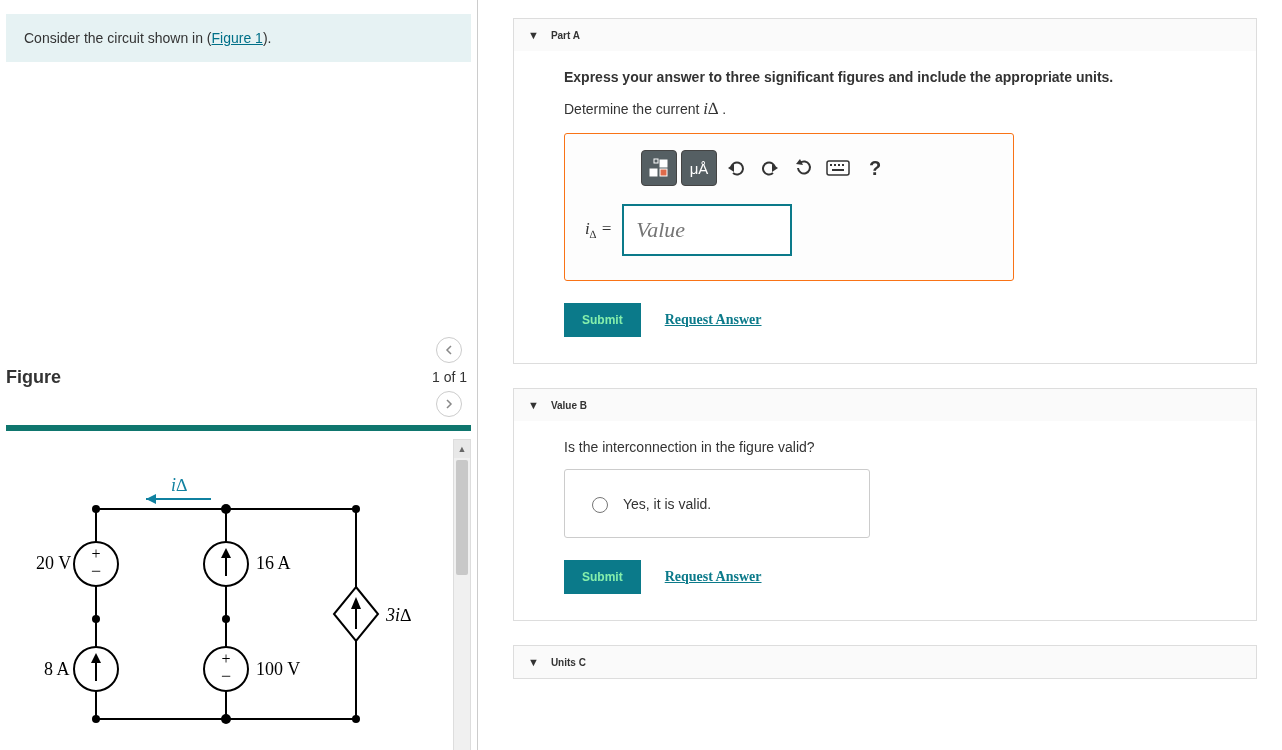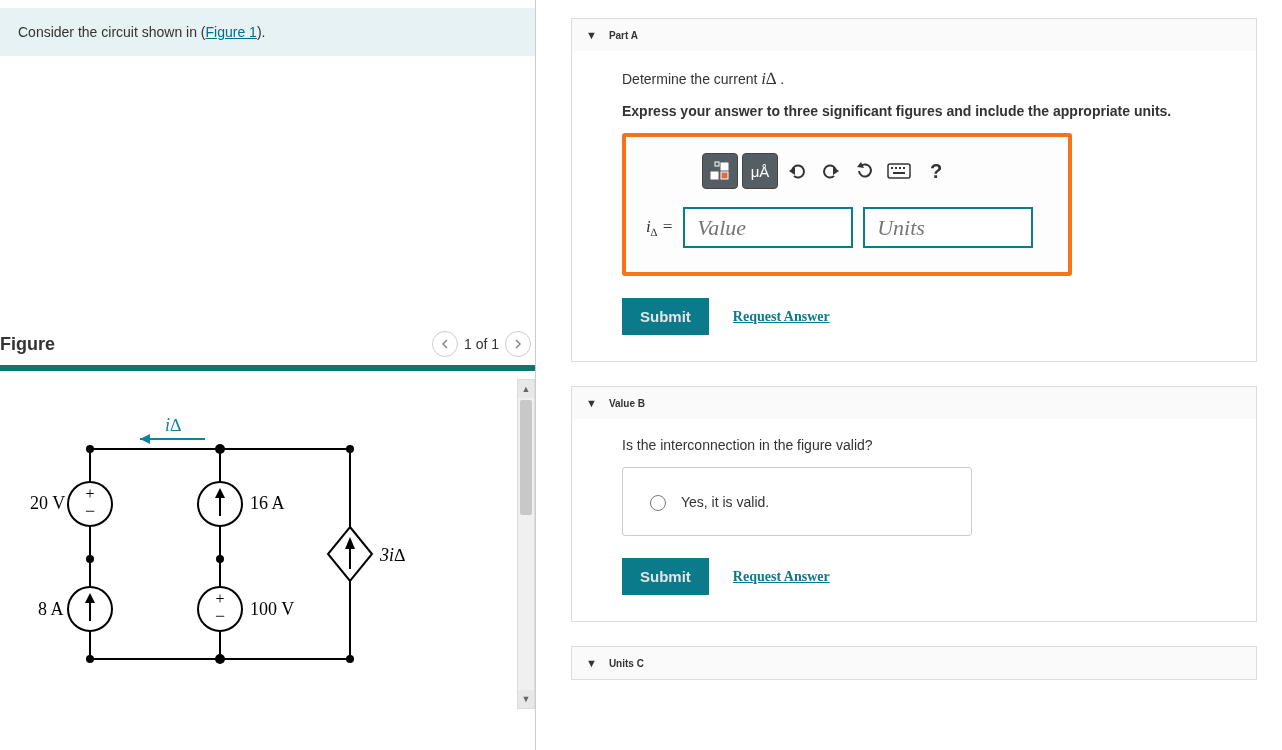--- a/index.html
+++ b/index.html
@@ -19,8 +19,8 @@
     height: 100%;
   }
   .left-pane {
-    width: 536px;
-    padding: 0;
+    width: 478px;
+    padding: 6px;
     position: relative;
     border-right: 1px solid #ccc;
   }

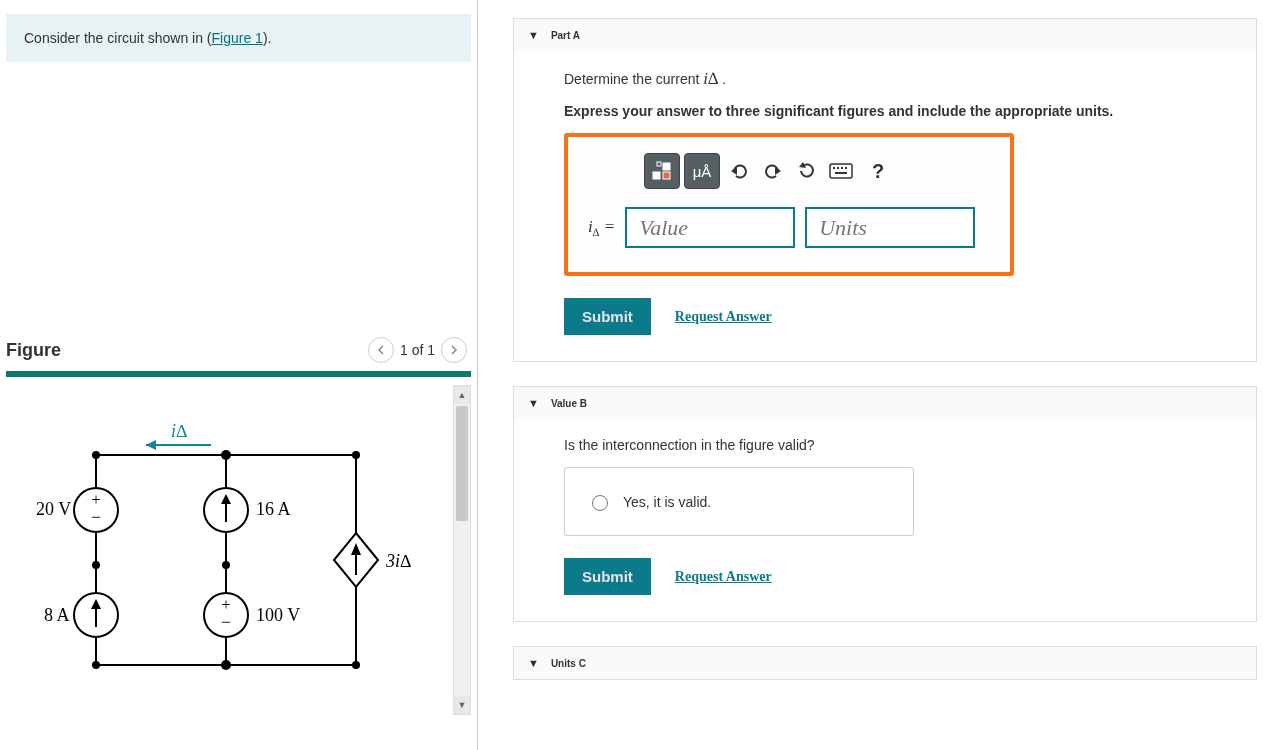--- a/index.html
+++ b/index.html
@@ -223,10 +223,10 @@
         <b>Part A</b>
       </div>
       <div class="part-body">
+        <p class="instr bold">Express your answer to three significant figures and include the appropriate units.</p>
         <p class="instr">
           <span>Determine the current </span><span class="ivar">i∆</span><span> .</span>
         </p>
-        <p class="instr bold">Express your answer to three significant figures and include the appropriate units.</p>
 
         <div class="ans-panel">
           <div class="toolbar">

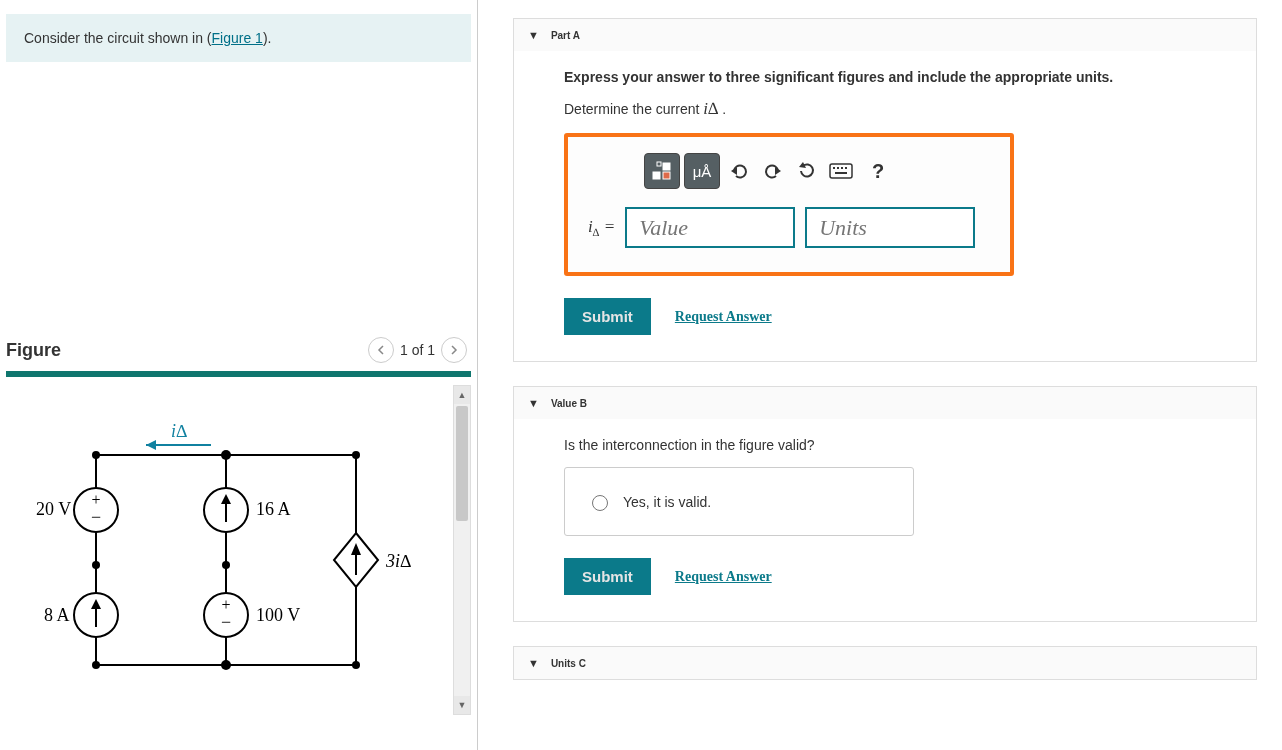--- a/index.html
+++ b/index.html
@@ -80,7 +80,7 @@
   .instr { margin: 0 0 14px 0; }
   .bold { font-weight:bold; }
   .ans-panel {
-    border:4px solid #f97316; border-radius:3px; padding: 16px 20px 24px 20px;
+    border:1px solid #f97316; border-radius:3px; padding: 16px 20px 24px 20px;
     width: 450px; background:#fdfdfd;
   }
   .toolbar { display:flex; gap:4px; align-items:center; margin-left:56px; margin-bottom:18px;}

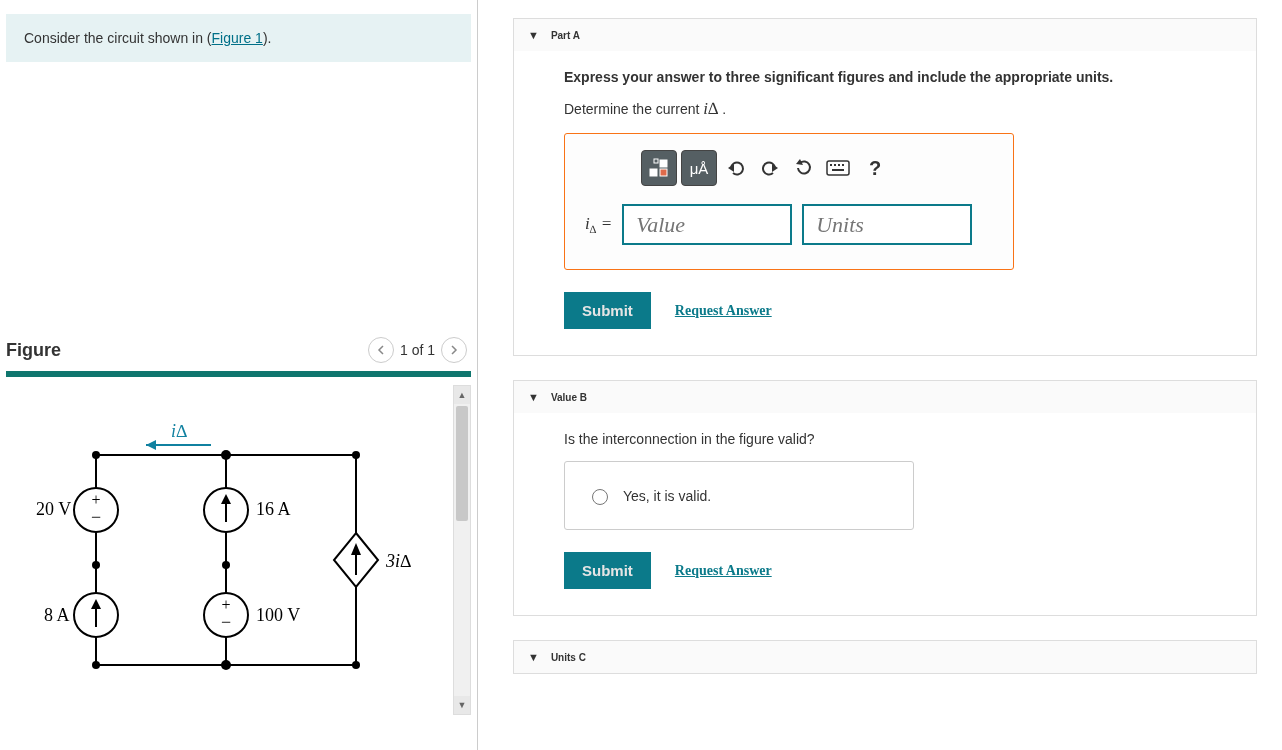--- a/index.html
+++ b/index.html
@@ -96,7 +96,7 @@
   .ivar { font-style:italic; font-family:'Times New Roman',serif; font-size:17px;}
   .sub { font-size:11px; vertical-align:sub;}
   .val-input, .unit-input {
-    height:41px; border:2px solid #0b7a8a; font-size:22px; font-style:italic;
+    height:52px; border:2px solid #0b7a8a; font-size:22px; font-style:italic;
     font-family:'Times New Roman',serif; color:#888; padding:0 12px; background:#fff;
   }
   .val-input { width:170px; }

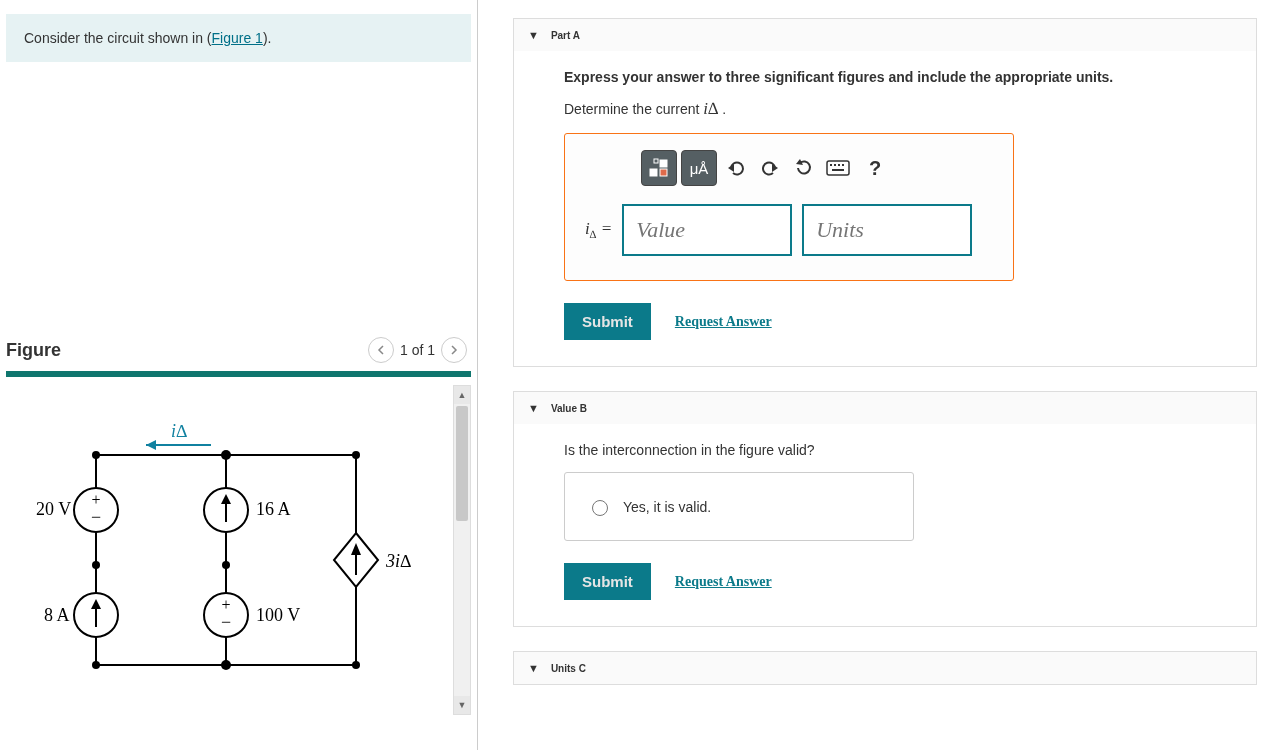--- a/index.html
+++ b/index.html
@@ -272,7 +272,6 @@
           <div class="answer-row">
             <span class="ivar"><i>i</i><span class="sub">∆</span> =</span>
             <input class="val-input" placeholder="Value" style="">
-            <input class="unit-input" placeholder="Units" style="">
           </div>
         </div>
 

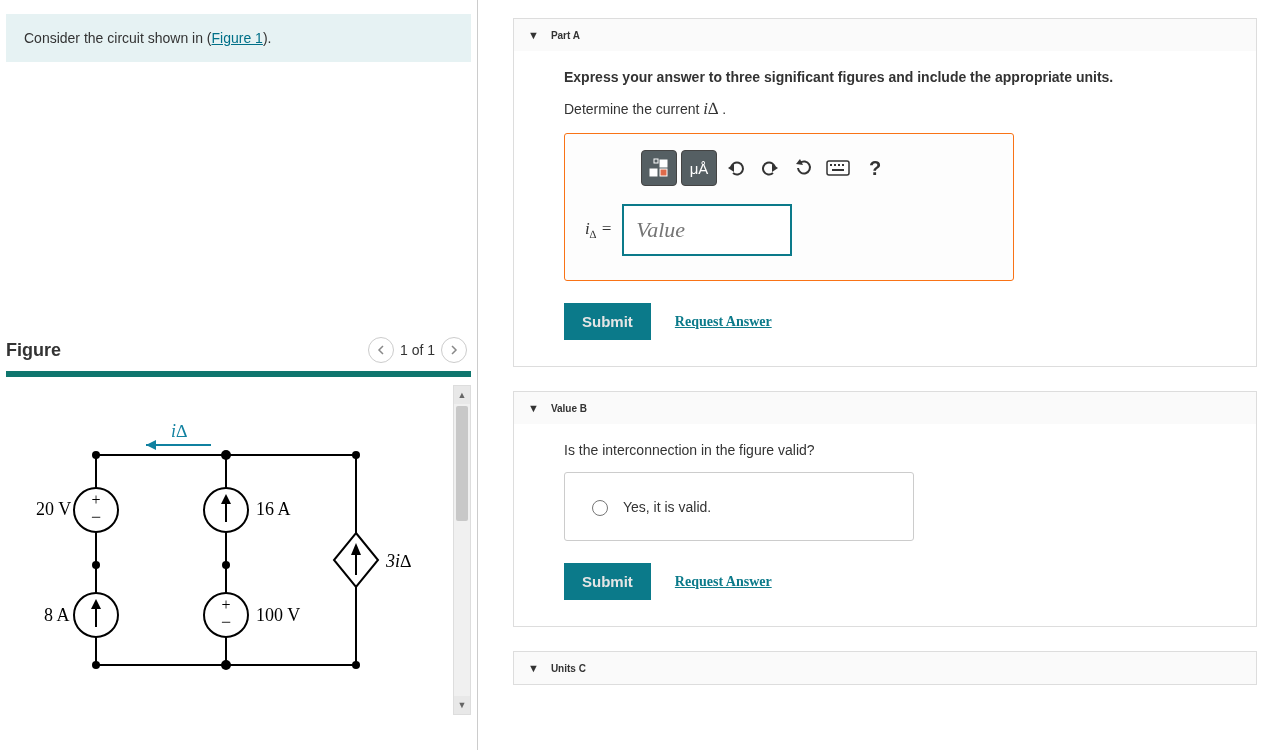--- a/index.html
+++ b/index.html
@@ -103,8 +103,8 @@
   .unit-input { width:170px; }
   .submit-row { margin-top:22px; display:flex; align-items:center; gap:24px;}
   .submit-btn {
-    background:#0b7a8a; color:#e5e5e5; border:none; padding:10px 18px;
-    font-size:15px; font-weight:bold; cursor:pointer;
+    background:#0b7a8a; color:#86efac; border:none; padding:10px 18px;
+    font-size:12px; font-weight:bold; cursor:pointer;
   }
   .req-link { color:#0b7a8a; font-weight:bold; text-decoration:underline; cursor:pointer; font-size:14px;font-family:Liberation Serif, serif;}
   .radio-panel {

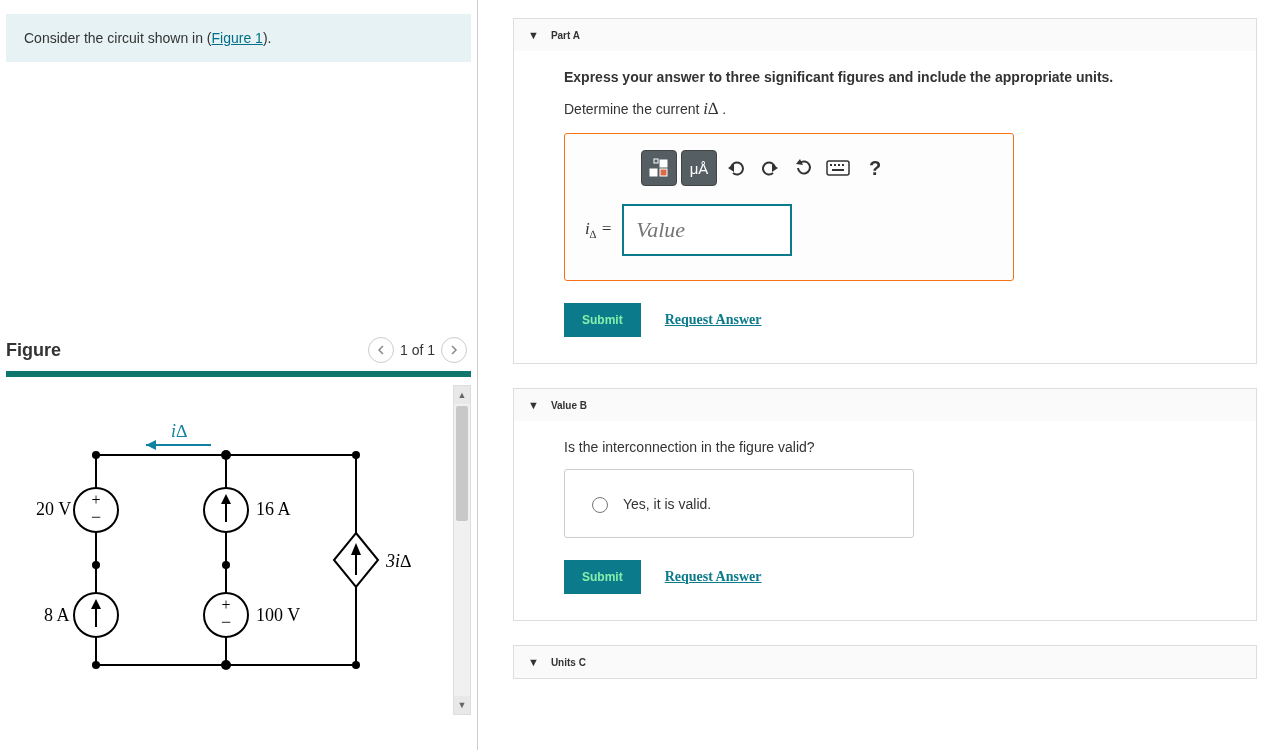--- a/index.html
+++ b/index.html
@@ -44,7 +44,7 @@
     border-bottom: 6px solid #0f766e;
   }
   .figure-header h3 { font-weight: bold; font-size: 18px; margin:0; }
-  .fig-nav { display:flex; align-items:center; gap:6px; font-size:14px;}
+  .fig-nav { display:flex; align-items:center; gap:6px; font-size:14px;flex-direction:column;}
   .nav-btn {
     width:26px; height:26px; border:1px solid #ccc; border-radius:50%;
     display:flex; align-items:center; justify-content:center; color:#888;

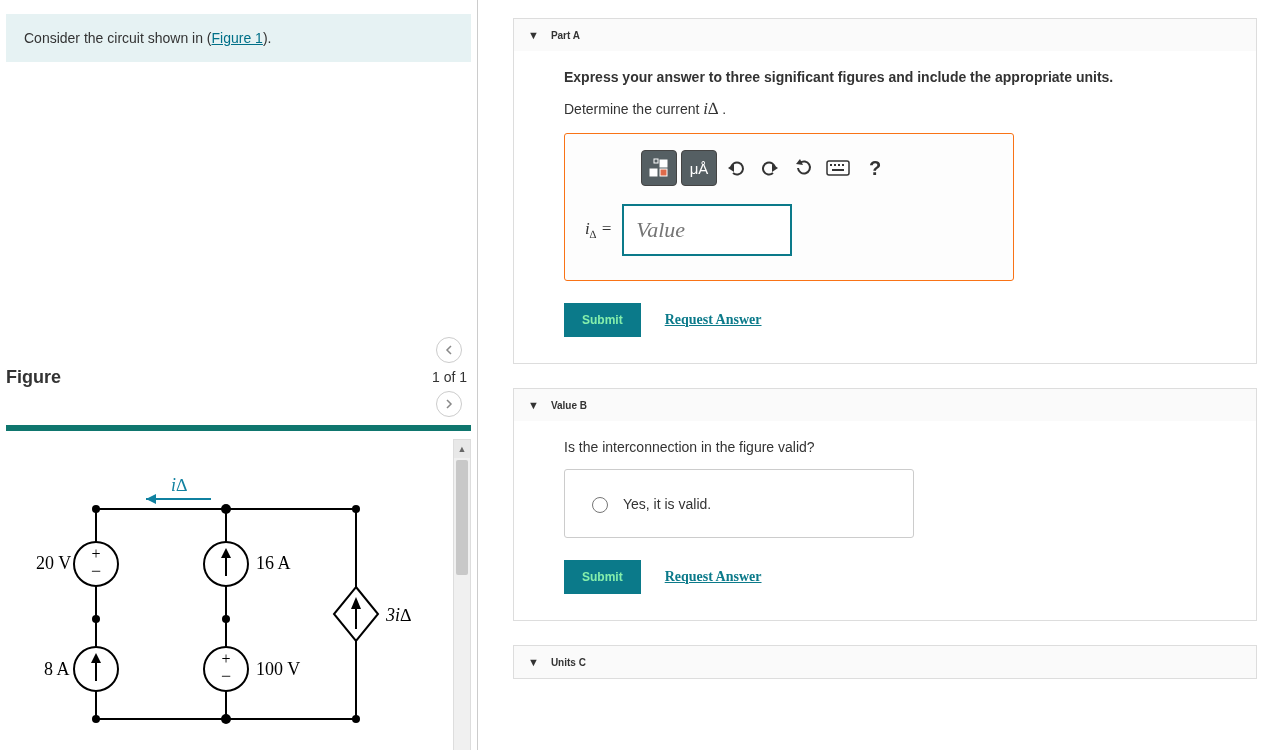--- a/index.html
+++ b/index.html
@@ -108,7 +108,7 @@
   }
   .req-link { color:#0b7a8a; font-weight:bold; text-decoration:underline; cursor:pointer; font-size:14px;font-family:Liberation Serif, serif;}
   .radio-panel {
-    border:1px solid #ccc; border-radius:3px; padding:18px 22px; width:350px;
+    border:1px solid #ccc; border-radius:3px; padding:18px 22px; width:306px;
   }
   .radio-row { display:flex; align-items:center; gap:12px; padding:6px 0; cursor:pointer;}
   .radio-row input { width:16px; height:16px; cursor:pointer;}

